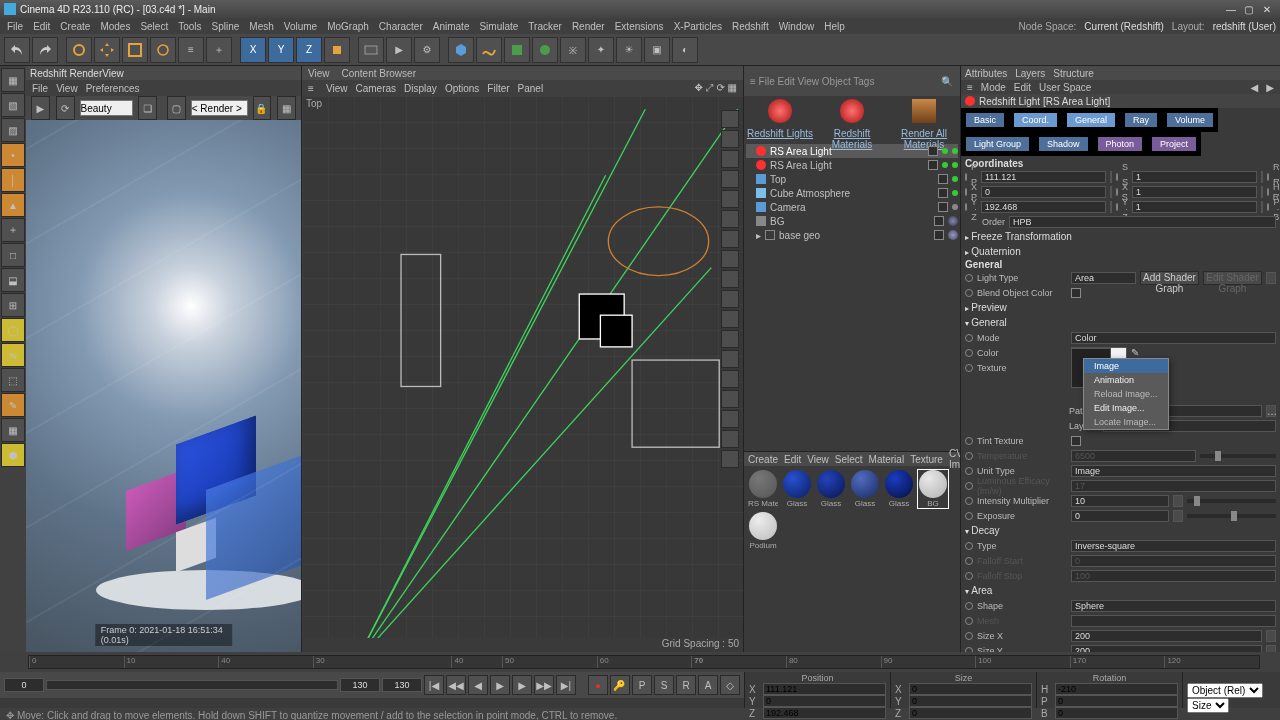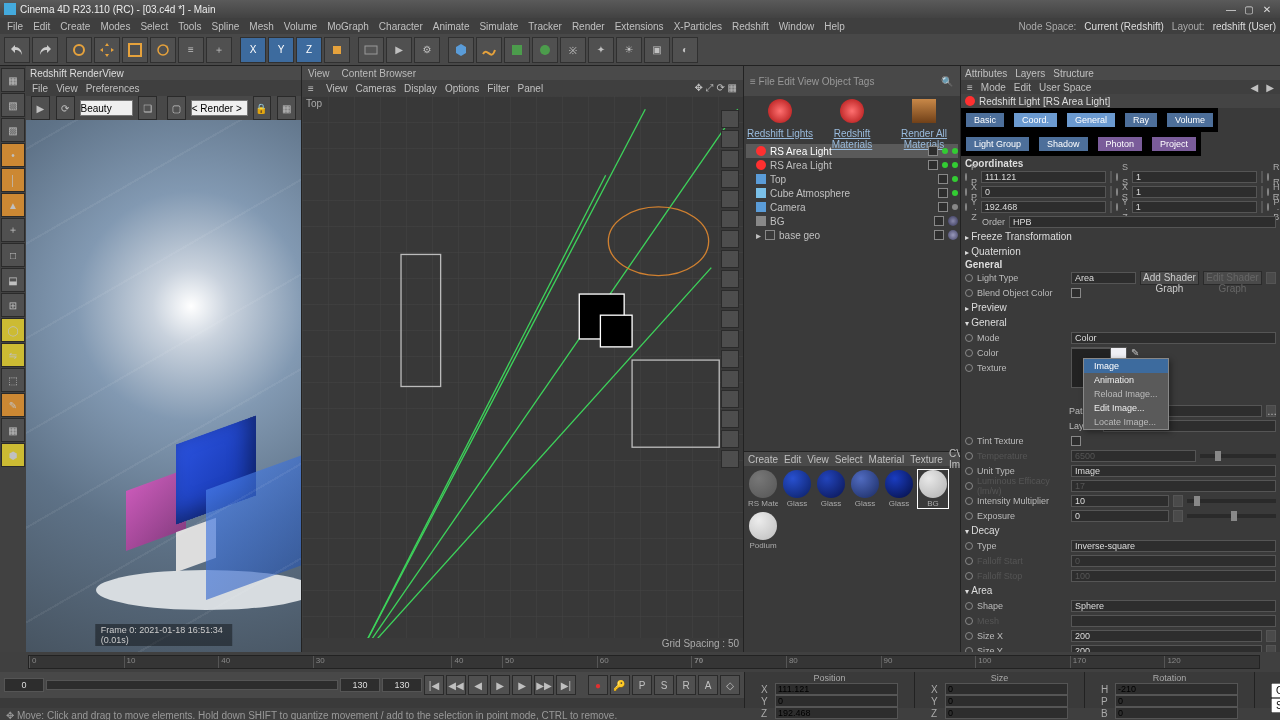--- a/index.html
+++ b/index.html
@@ -100,7 +100,7 @@
 .t-field { width:40px; height:14px; background:#2d2d2d; border:1px solid #555; color:#ddd; text-align:center; font-size:9px;}
 .t-btn { width:20px; height:20px; background:#505050; border:1px solid #2a2a2a; display:flex;align-items:center;justify-content:center; cursor:pointer;}
 .coord-bar { height:36px; display:flex;}
-.coord-col { flex:1; border-left:1px solid #222; padding:1px 16px;}
+.coord-col { flex:1; border-left:1px solid #222; padding:1px 4px;}
 .coord-col .hd { text-align:center; color:#aaa; font-size:9px;}
 .coord-col .rw { display:flex; gap:4px; align-items:center; height:12px;}
 .coord-col .rw .l { width:10px; color:#aaa;}

